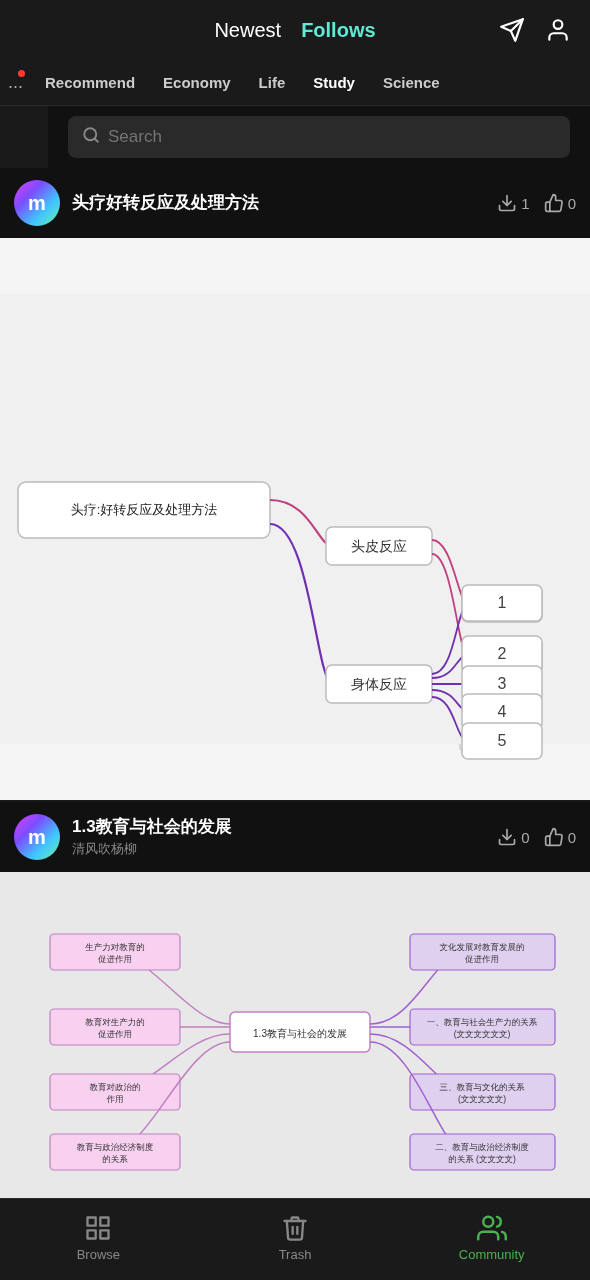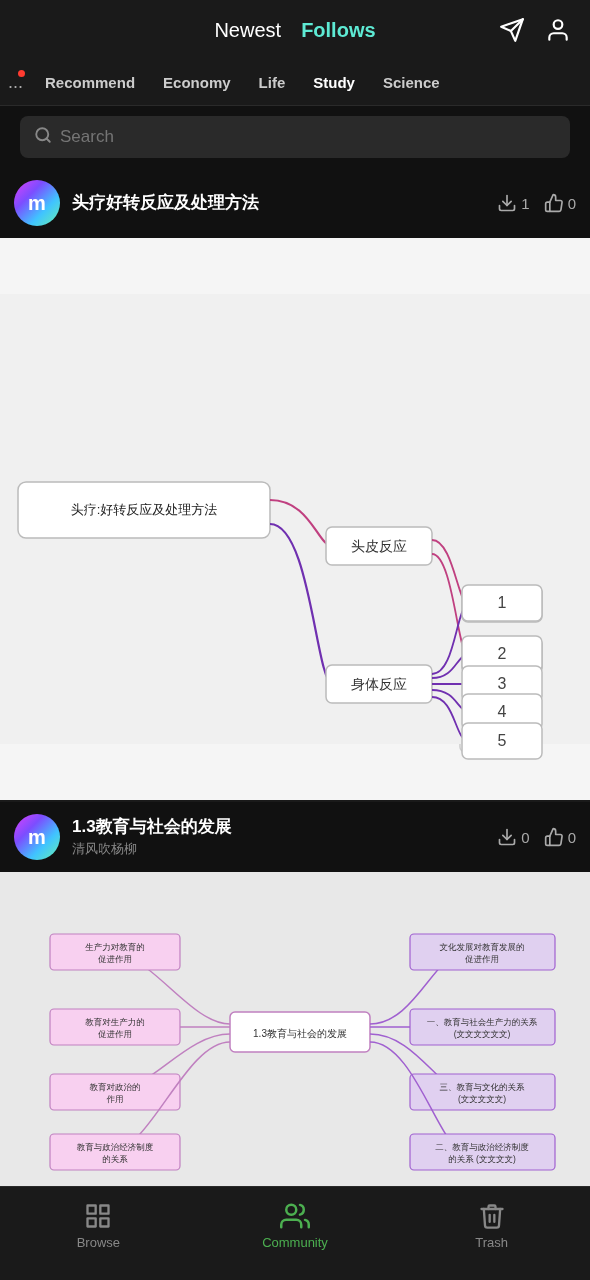--- a/index.html
+++ b/index.html
@@ -103,6 +103,7 @@
     .search-bar {
       background: #111;
       padding: 10px 20px;
+      margin-left: 48px;
     }
     .search-input-wrap {
       background: #2a2a2a;

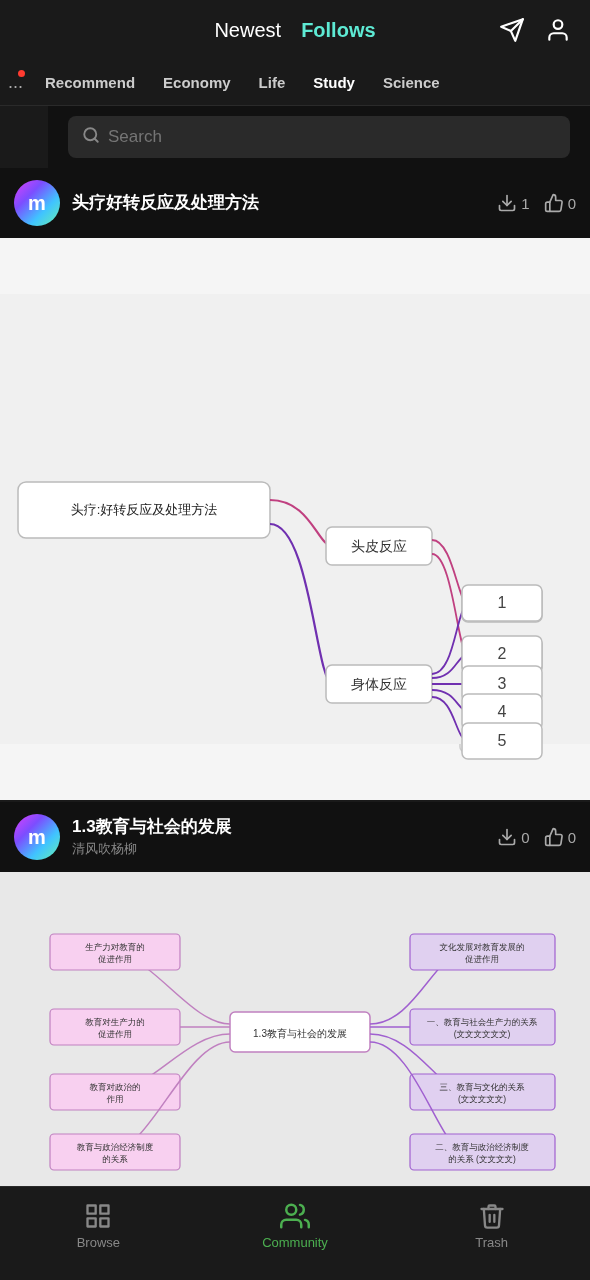--- a/index.html
+++ b/index.html
@@ -211,7 +211,7 @@
     
     .bottom-nav {
       position: fixed;
-      bottom: 16px;
+      bottom: 4px;
       left: 0;
       width: 590px;
       height: 78px;

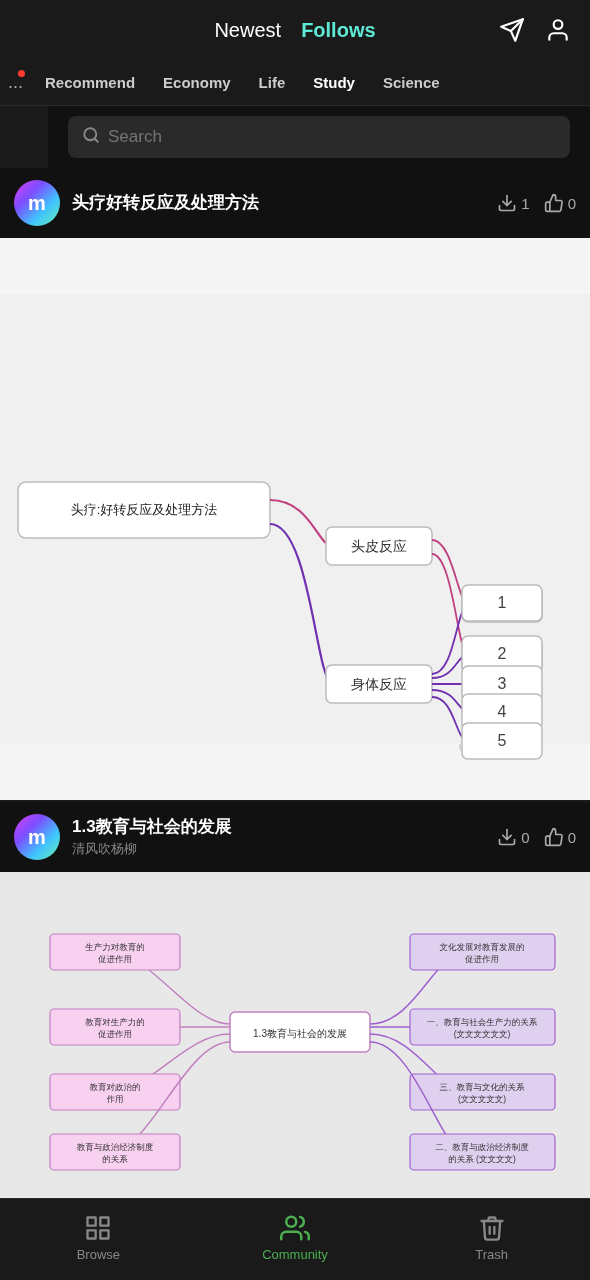--- a/index.html
+++ b/index.html
@@ -545,18 +545,6 @@
   </div>
 
   <div class="nav-item">
-    <div class="nav-icon active">
-      <svg width="30" height="30" viewBox="0 0 24 24" fill="none" stroke="#4CAF50" stroke-width="2" stroke-linecap="round" stroke-linejoin="round">
-        <path d="M17 21v-2a4 4 0 0 0-4-4H5a4 4 0 0 0-4 4v2"></path>
-        <circle cx="9" cy="7" r="4"></circle>
-        <path d="M23 21v-2a4 4 0 0 0-3-3.87"></path>
-        <path d="M16 3.13a4 4 0 0 1 0 7.75"></path>
-      </svg>
-    </div>
-    <span class="nav-label active">Community</span>
-  </div>
-
-  <div class="nav-item">
     <div class="nav-icon">
       <svg width="28" height="28" viewBox="0 0 24 24" fill="none" stroke="#888" stroke-width="2" stroke-linecap="round" stroke-linejoin="round">
         <polyline points="3 6 5 6 21 6"></polyline>
@@ -568,6 +556,18 @@
     </div>
     <span class="nav-label">Trash</span>
   </div>
+
+  <div class="nav-item">
+    <div class="nav-icon active">
+      <svg width="30" height="30" viewBox="0 0 24 24" fill="none" stroke="#4CAF50" stroke-width="2" stroke-linecap="round" stroke-linejoin="round">
+        <path d="M17 21v-2a4 4 0 0 0-4-4H5a4 4 0 0 0-4 4v2"></path>
+        <circle cx="9" cy="7" r="4"></circle>
+        <path d="M23 21v-2a4 4 0 0 0-3-3.87"></path>
+        <path d="M16 3.13a4 4 0 0 1 0 7.75"></path>
+      </svg>
+    </div>
+    <span class="nav-label active">Community</span>
+  </div>
 </nav>
 
 </body></html>

